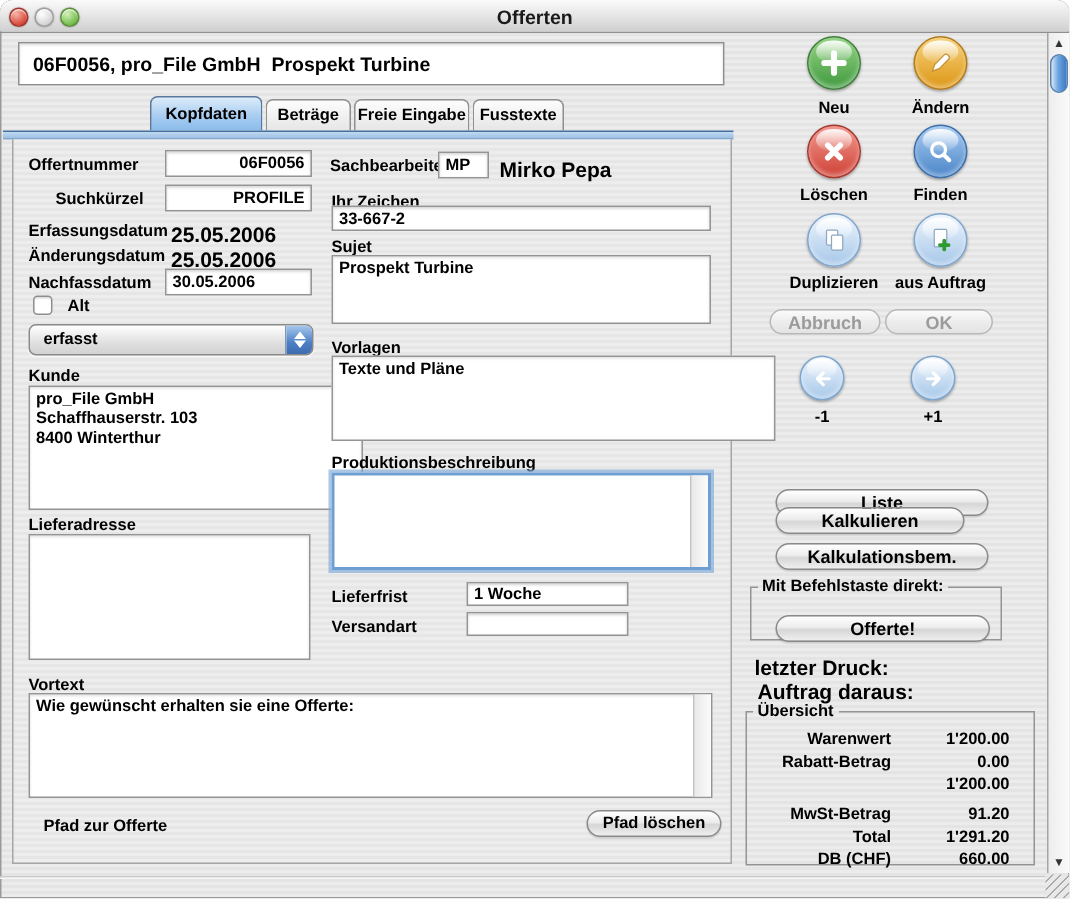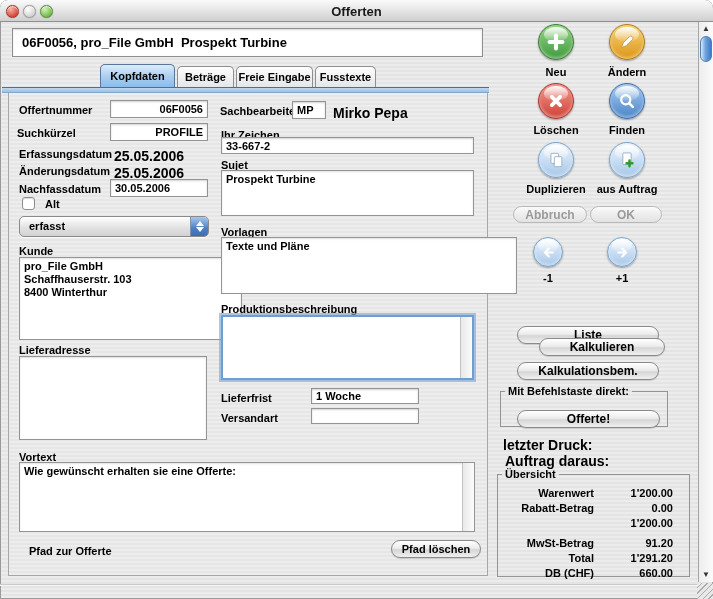--- a/index.html
+++ b/index.html
@@ -133,7 +133,7 @@
     <span class="lbl" style="left:10px;top:11px;">Offertnummer</span>
     <input class="field ta-r" style="left: 101px; top: 7px; width: 98px; height: 18px;" value="06F0056">
 
-    <span class="lbl" style="left:8px;top:34px;">Suchkürzel</span>
+    <span class="lbl" style="left:28px;top:34px;">Suchkürzel</span>
     <input class="field ta-r" style="left: 101px; top: 30px; width: 98px; height: 18px;" value="PROFILE">
 
     <span class="lbl" style="left:10px;top:55px;">Erfassungsdatum</span>

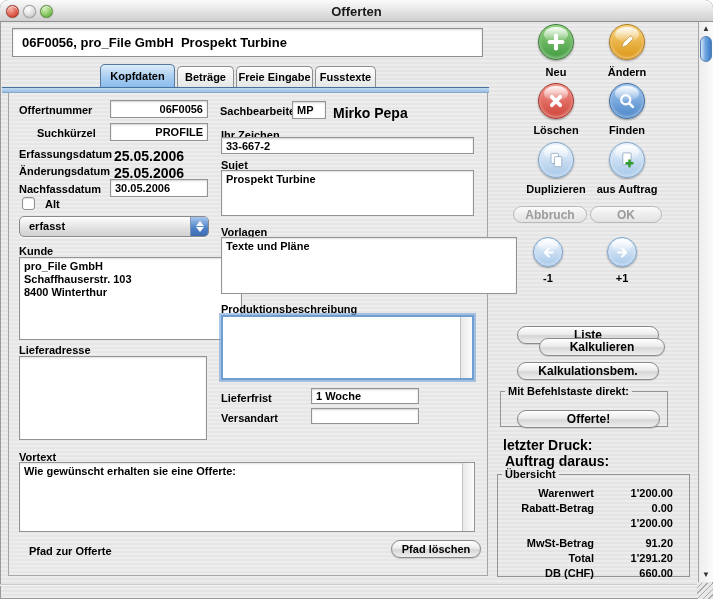--- a/index.html
+++ b/index.html
@@ -262,7 +262,7 @@
   <div class="rlabel" style="left:602px;top:272px;width:40px;">+1</div>
 
   <div class="pill" style="left:517px;top:326px;width:142px;height:18px;">Liste</div>
-  <div class="pill" style="left:539px;top:338px;width:126px;height:18px;">Kalkulieren</div>
+  <div class="pill" style="left:517px;top:338px;width:126px;height:18px;">Kalkulieren</div>
   <div class="pill" style="left:517px;top:362px;width:142px;height:18px;">Kalkulationsbem.</div>
 
   <fieldset style="left:500px;top:385px;width:168px;height:42px;">

